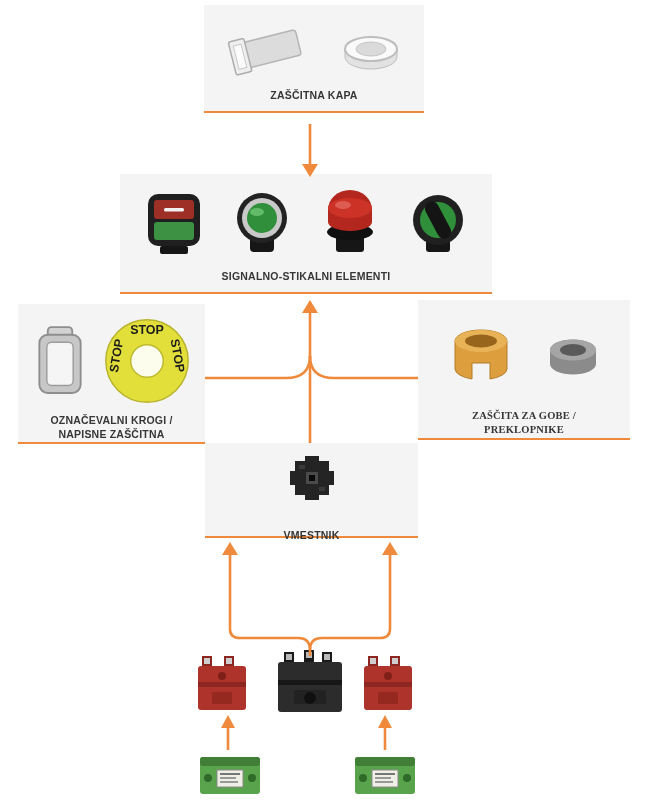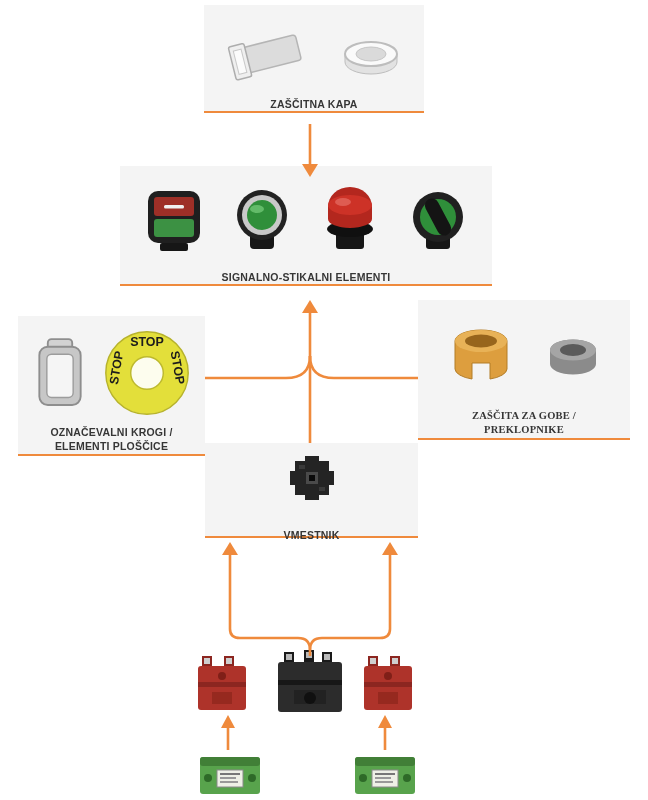--- a/index.html
+++ b/index.html
@@ -21,7 +21,7 @@
   .imgrow{flex:1;display:flex;align-items:center;justify-content:center;gap:14px;width:100%;}
   .box-label{
     font-size:10.5px;font-weight:700;color:var(--label);
-    text-align:center;line-height:1.35;letter-spacing:.02em;
+    text-align:center;line-height:1.35;padding-bottom:9px;letter-spacing:.02em;
     white-space:nowrap;
   }
   .box-label.two-line{padding-bottom:1px;}

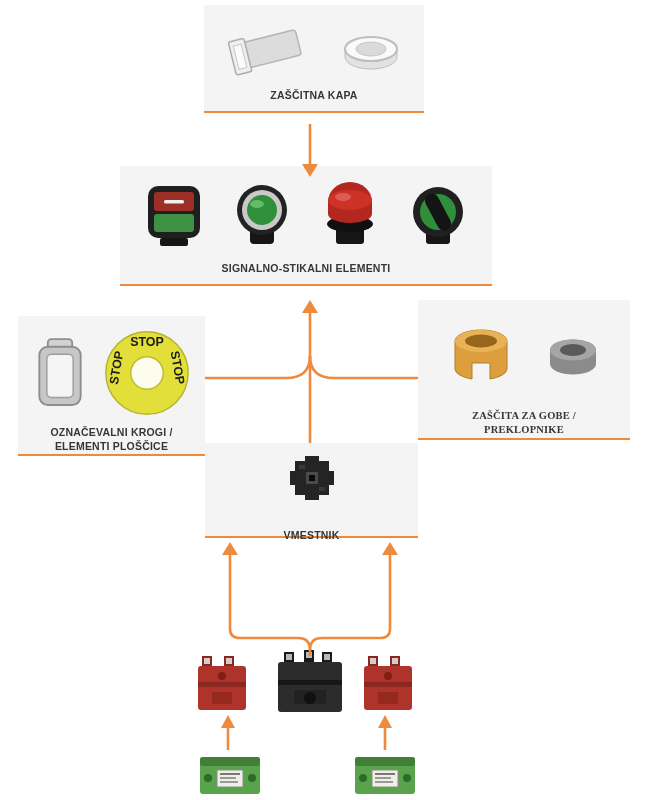--- a/index.html
+++ b/index.html
@@ -51,7 +51,7 @@
     <div class="box-label">ZAŠČITNA KAPA</div>
   </div>
 
-  <div class="box" style="left:120px;top:166px;width:372px;height:120px;">
+  <div class="box" style="left:120px;top:174px;width:372px;height:120px;">
     <div class="imgrow" style="gap:16px;">
       <svg width="72" height="72" viewBox="0 0 72 72">
         <rect x="10" y="6" width="52" height="52" rx="10" fill="#1f1f1f"></rect>

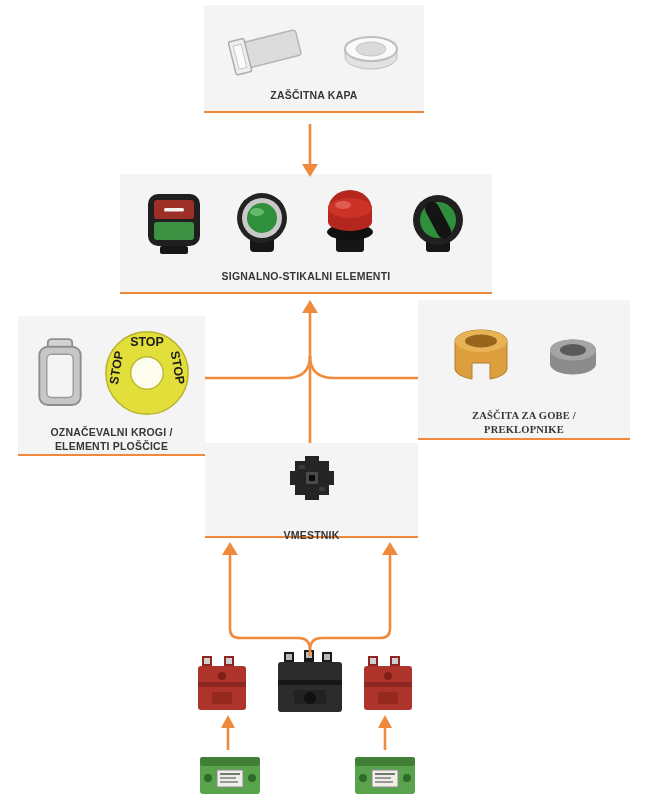--- a/index.html
+++ b/index.html
@@ -84,7 +84,7 @@
     <div class="box-label">SIGNALNO-STIKALNI ELEMENTI</div>
   </div>
 
-  <div class="box" style="left:18px;top:316px;width:187px;height:140px;">
+  <div class="box" style="left:18px;top:304px;width:187px;height:140px;">
     <div class="imgrow" style="gap:8px;">
       <svg width="62" height="84" viewBox="0 0 66 84">
         <rect x="20" y="6" width="26" height="12" rx="4" fill="#d2d2d2" stroke="#8e8e8e" stroke-width="2"></rect>

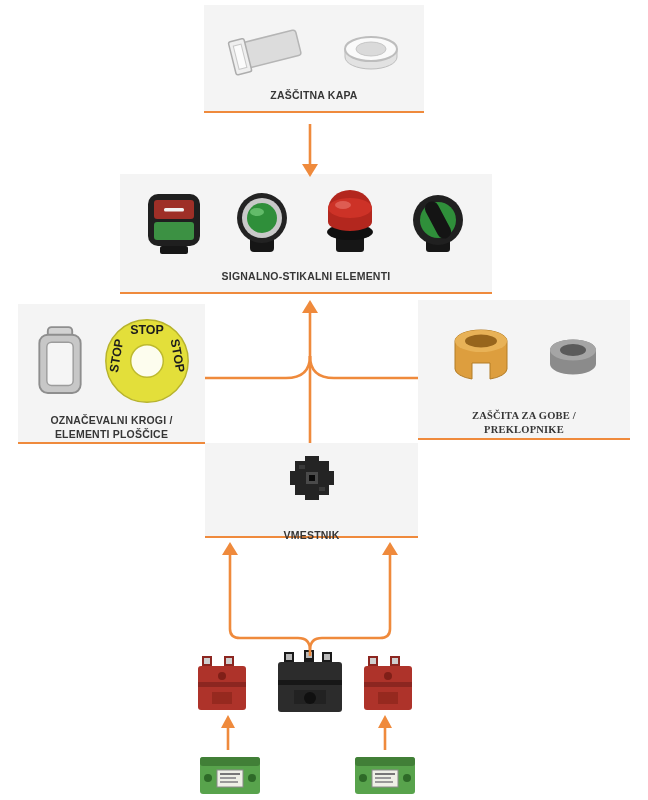--- a/index.html
+++ b/index.html
@@ -103,7 +103,7 @@
     </div>
     <div class="box-label two-line">
       <div>OZNAČEVALNI KROGI /</div>
-      <div>ELEMENTI PLOŠČICE</div>
+      <div>NAPISNE ZAŠČITNA</div>
     </div>
   </div>
 

